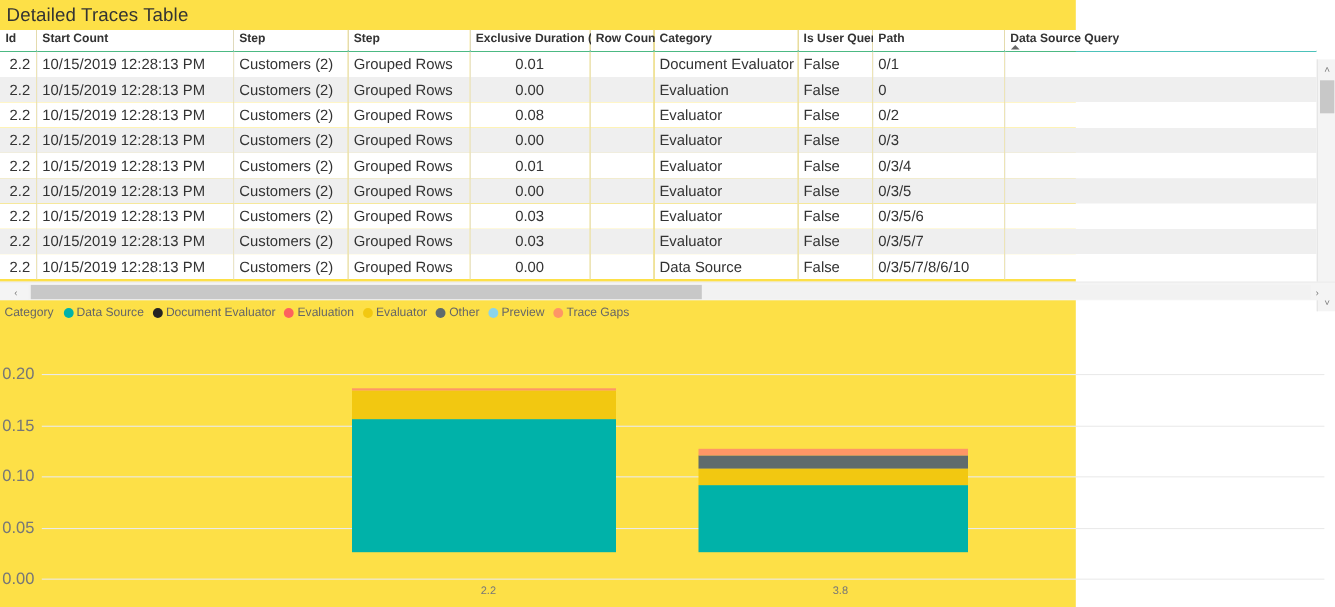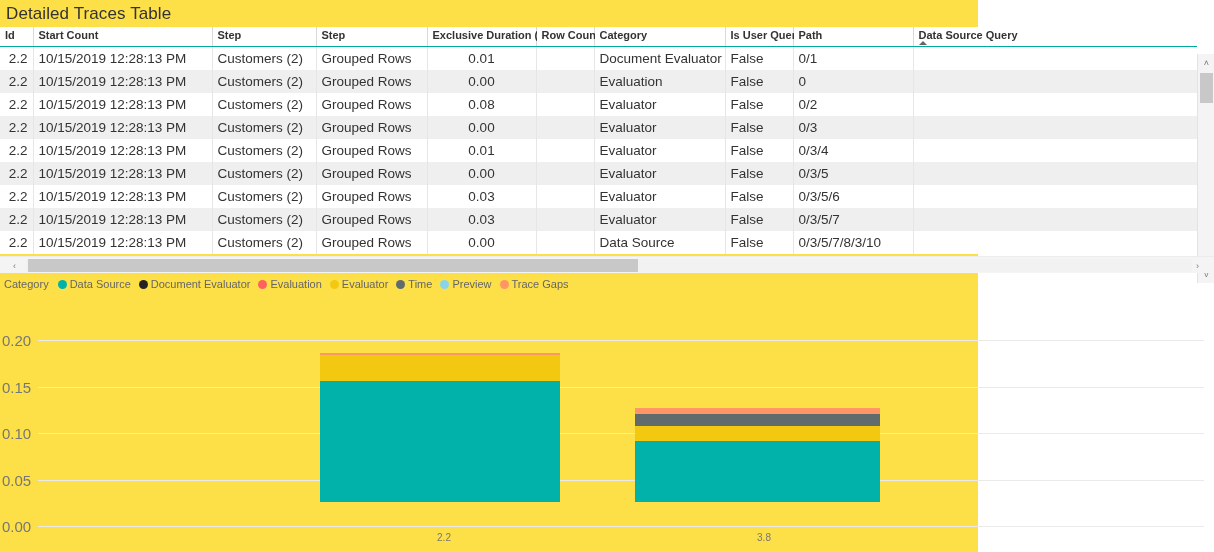--- a/index.html
+++ b/index.html
@@ -238,7 +238,7 @@
                 <td></td>
                 <td>Data Source</td>
                 <td>False</td>
-                <td>0/3/5/7/8/3/10</td>
+                <td>0/3/5/7/8/6/10</td>
                 <td></td>
               </tr>
             </tbody>

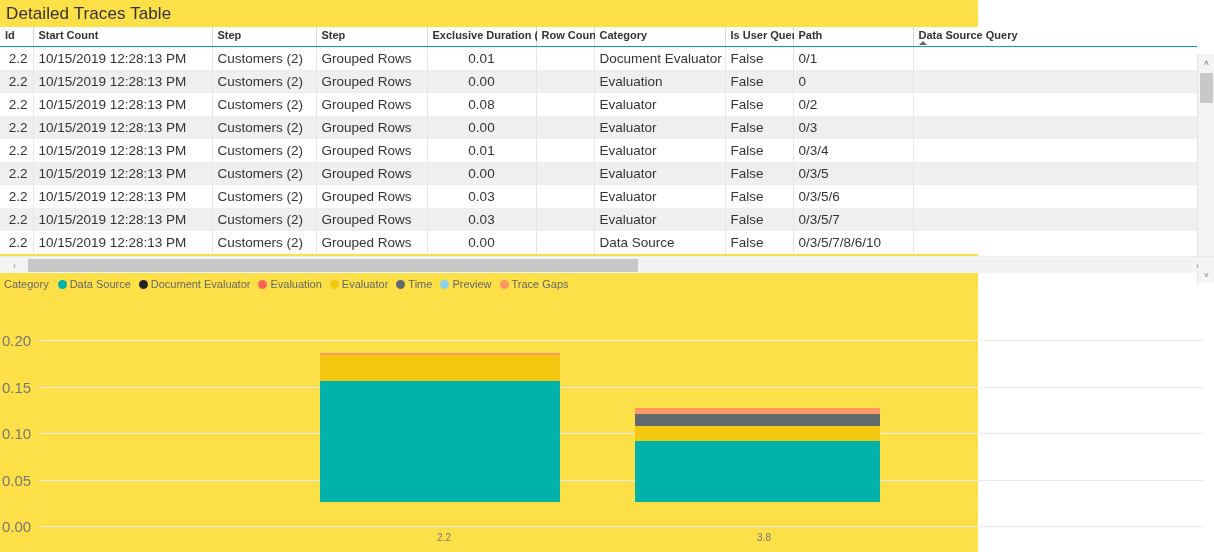--- a/index.html
+++ b/index.html
@@ -283,7 +283,7 @@
           </span>
           <span class="li">
             <span class="dot" style="background: rgb(95, 107, 109);"></span>
-            <span class="lbl">Time</span>
+            <span class="lbl">Other</span>
           </span>
           <span class="li">
             <span class="dot" style="background: rgb(138, 212, 235);"></span>

